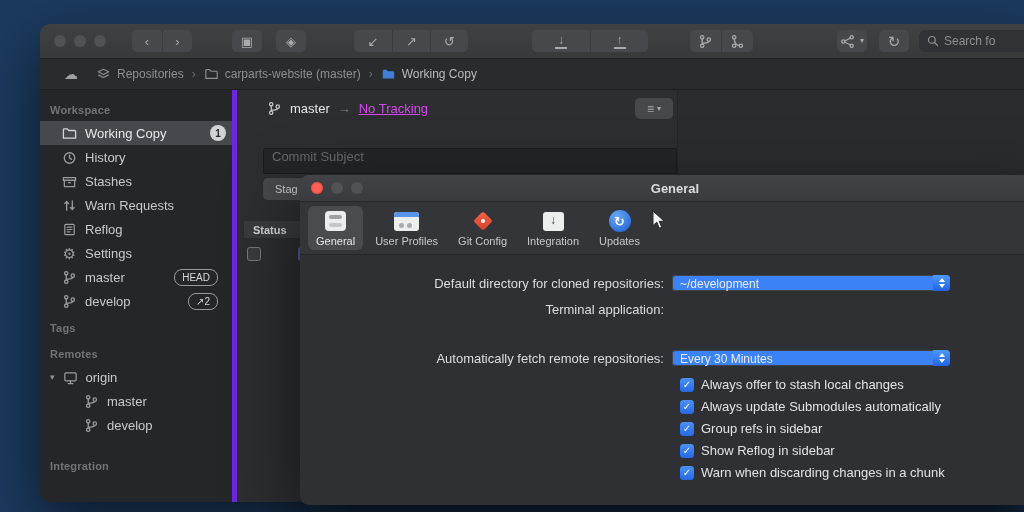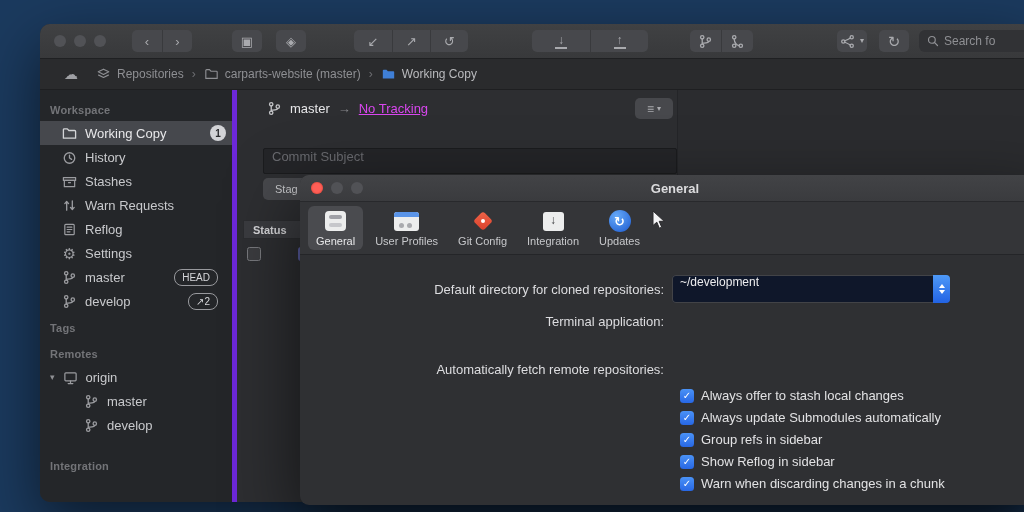--- a/index.html
+++ b/index.html
@@ -123,8 +123,8 @@
   .form-row { display:flex; align-items:center; margin-bottom:11px; }
   .form-row.row-fetch { margin-top:33px; }
   .form-label { flex:0 0 364px; text-align:right; padding-right:8px; font-size:13px; color:#dddde0; }
-  .popup { position:relative; width:278px; height:28px; background:#0f172a; border-radius:4px; display:flex;
-           align-items:flex-start; padding:0 22px 0 8px; font-size:12px; color:#ececee;
+  .popup { position:relative; width:278px; height:16px; background:#3b82f6; border-radius:4px; display:flex;
+           align-items:flex-end; padding:0 22px 0 8px; font-size:12px; color:#ececee;
            box-shadow:inset 0 0 0 1px #424347; box-sizing:border-box; border:none; font-family:inherit; }
   .popup-cap { position:absolute; right:0; top:0; bottom:0; width:17px;
                background:linear-gradient(#4e99f7,#2263e4); border-radius:0 4px 4px 0; display:flex;

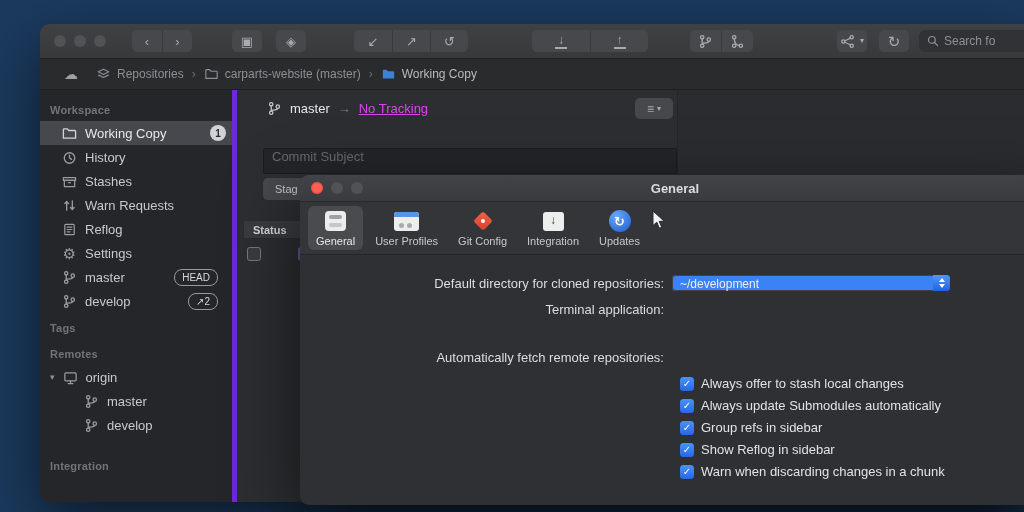--- a/index.html
+++ b/index.html
@@ -457,6 +457,13 @@
       </div>
       <div class="form-row row-fetch">
         <span class="form-label">Automatically fetch remote repositories:</span>
+        <button class="popup">
+          <span>Every 30 Minutes</span>
+          <span class="popup-cap">
+              <i class="tri-up"></i>
+              <i class="tri-down"></i>
+            </span>
+        </button>
       </div>
 
       <div class="cb-section">

